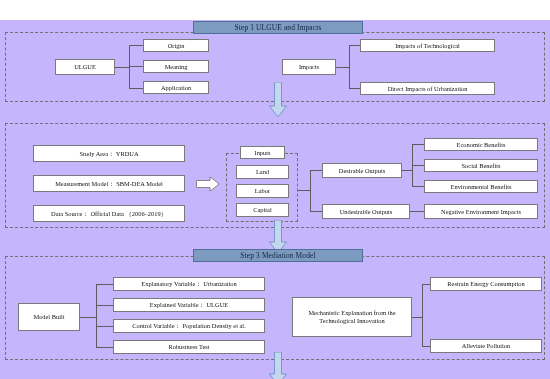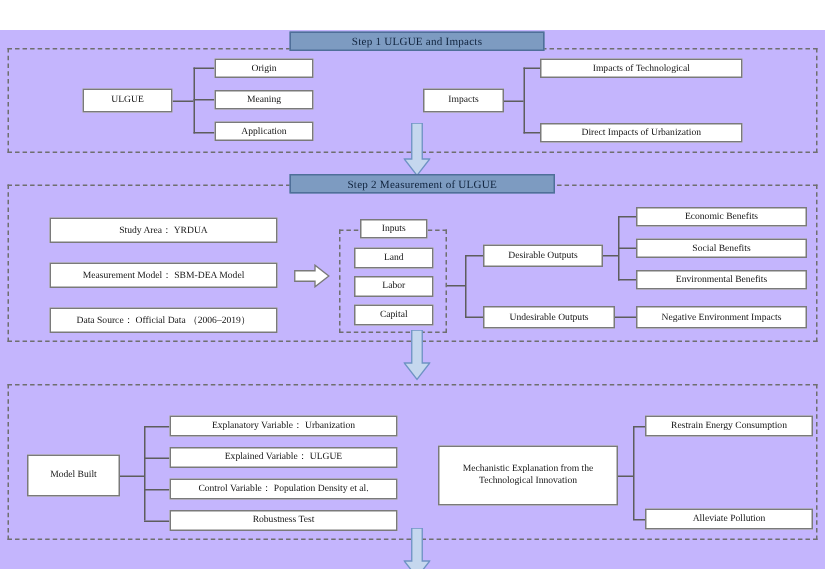--- a/index.html
+++ b/index.html
@@ -125,7 +125,6 @@
 
   <div class="step-container" style="left:5px; top:103px; width:540px; height:105px;"></div>
 
-  <div class="step-header" style="left:193px; top:96px; width:177px; height:13px;">Step 2  Measurement of ULGUE</div>
 
   <div class="node" style="left:33px; top:125px; width:152px; height:17px;">Study Area： YRDUA</div>
   <div class="node" style="left:33px; top:155px; width:152px; height:17px;">Measurement Model： SBM-DEA Model</div>

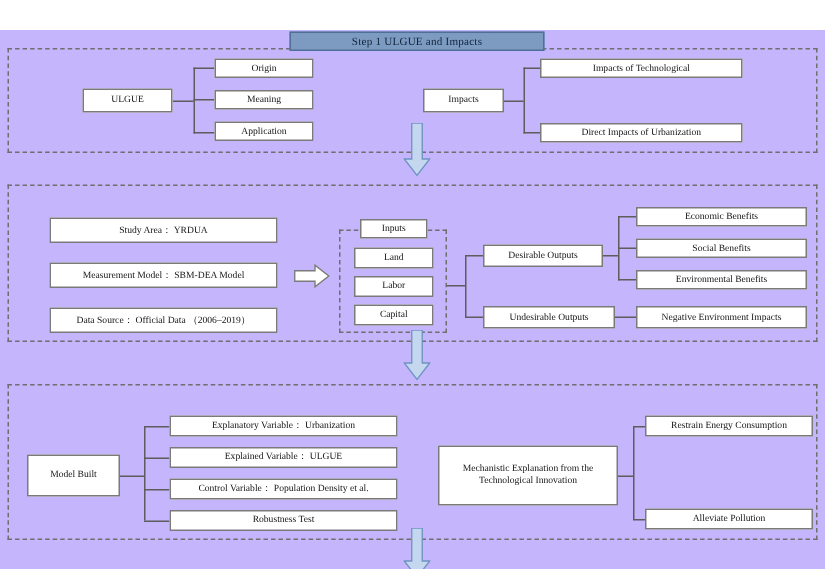--- a/index.html
+++ b/index.html
@@ -172,6 +172,7 @@
 
   <div class="step-container" style="left:5px; top:236px; width:540px; height:104px;"></div>
 
+  <div class="step-header" style="left:193px; top:229px; width:170px; height:13px;">Step 3  Mediation Model</div>
 
   <div class="node" style="left:18px; top:283px; width:62px; height:28px;">Model Built</div>
 

